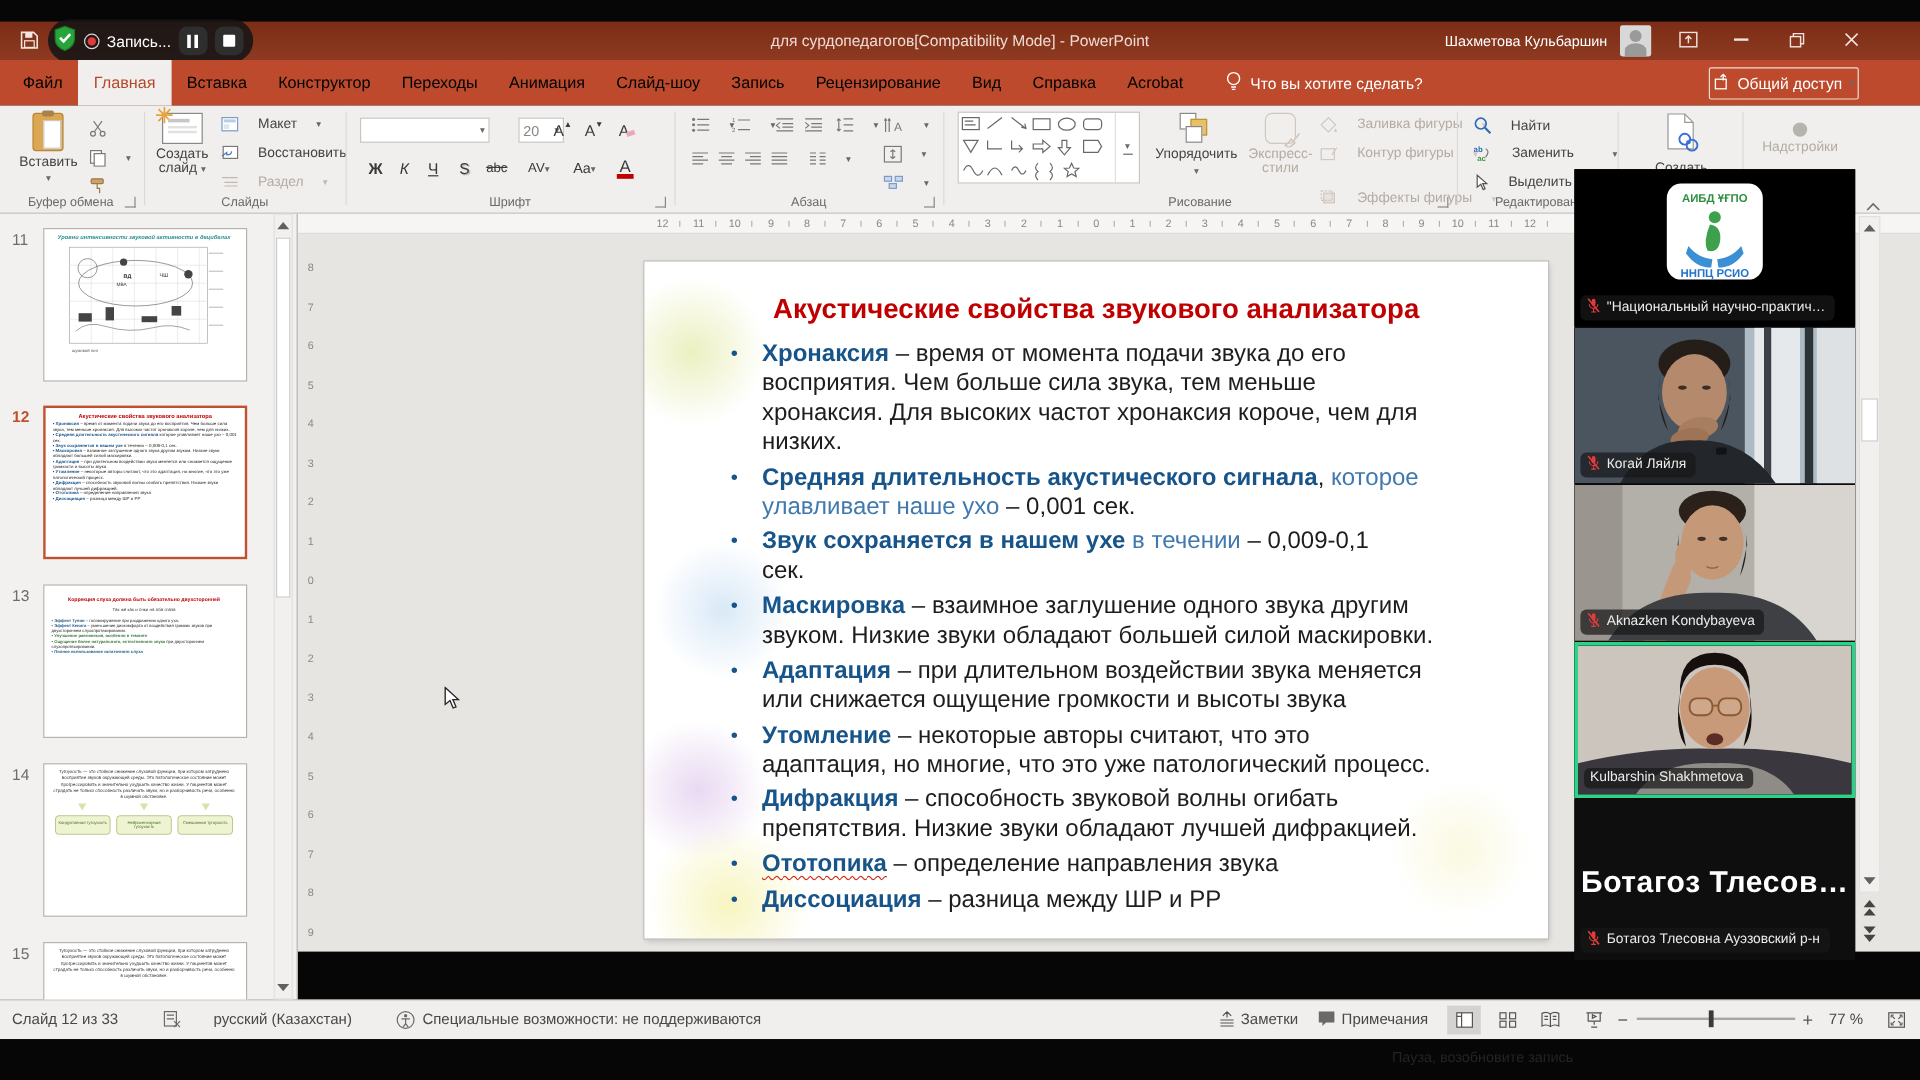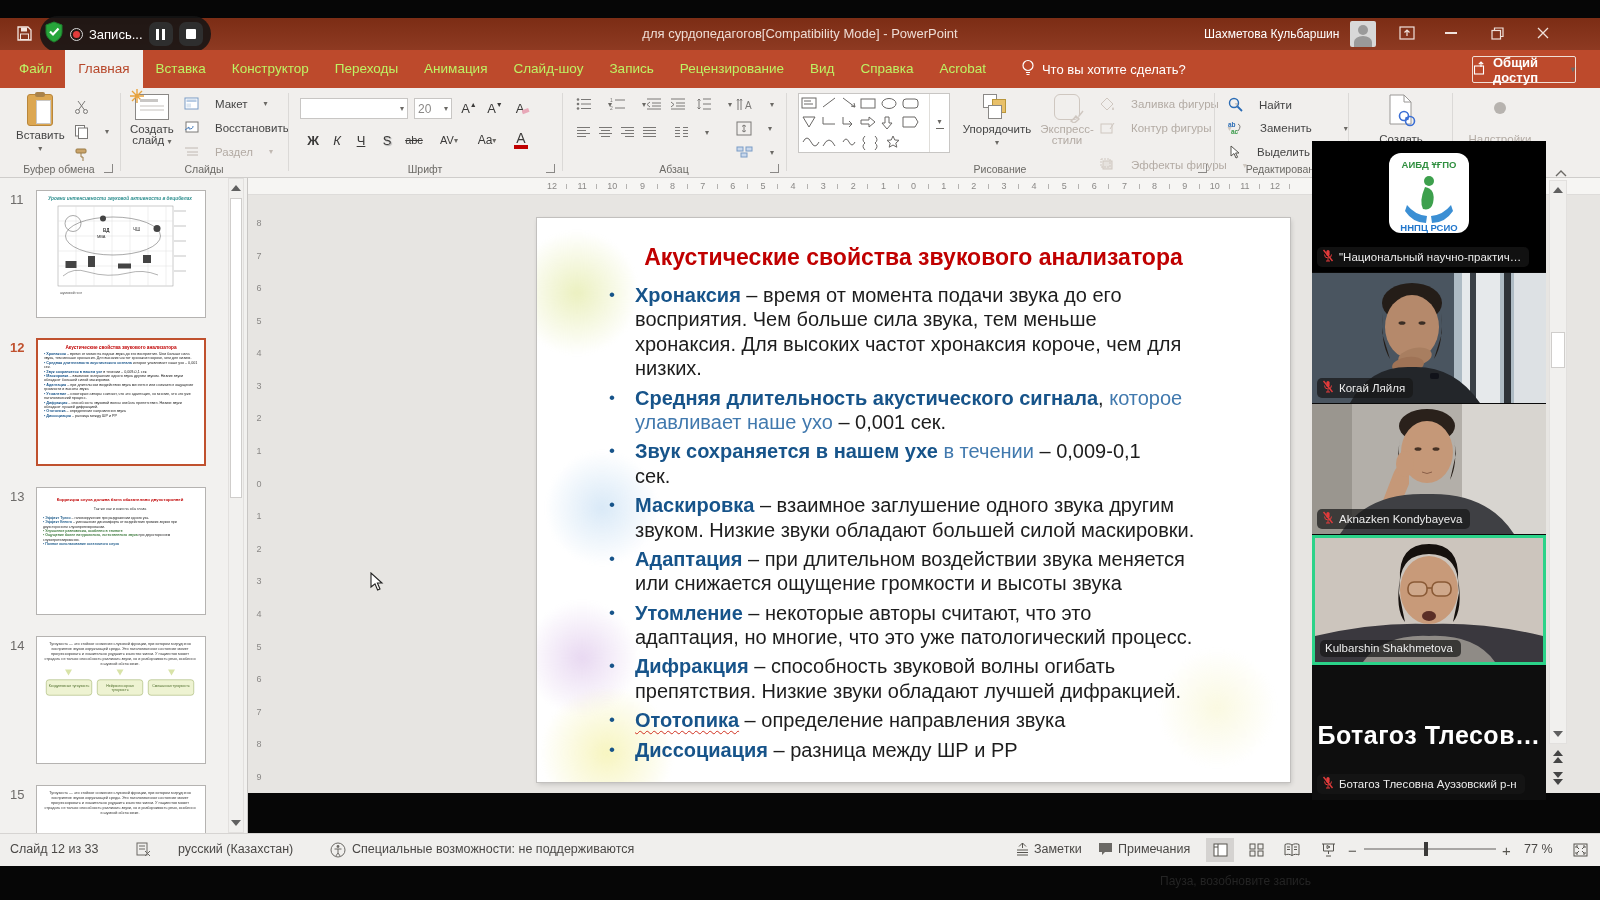--- a/index.html
+++ b/index.html
@@ -20,7 +20,7 @@
   .winbtn{position:absolute;top:0;width:34px;height:30px;display:flex;align-items:center;justify-content:center}
 
   
-  .rtab{padding:0 13px;line-height:38px;font-size:13.5px;color:#bef264;flex:none;cursor:default}
+  .rtab{padding:0 13px;line-height:38px;font-size:13.5px;color:#000000;flex:none;cursor:default}
   .rtab.active{background:#f1efed;color:#b7472a;font-weight:normal}
   #tellme{display:flex;align-items:center;gap:7px;margin-left:22px;color:#fff;font-size:13px}
   #share-btn{position:absolute;left:1472px;top:6px;width:104px;height:27px;border:1px solid #f0ded6;border-radius:2px;display:flex;align-items:center;justify-content:center;gap:6px;color:#fff;font-size:13px;font-weight:bold}

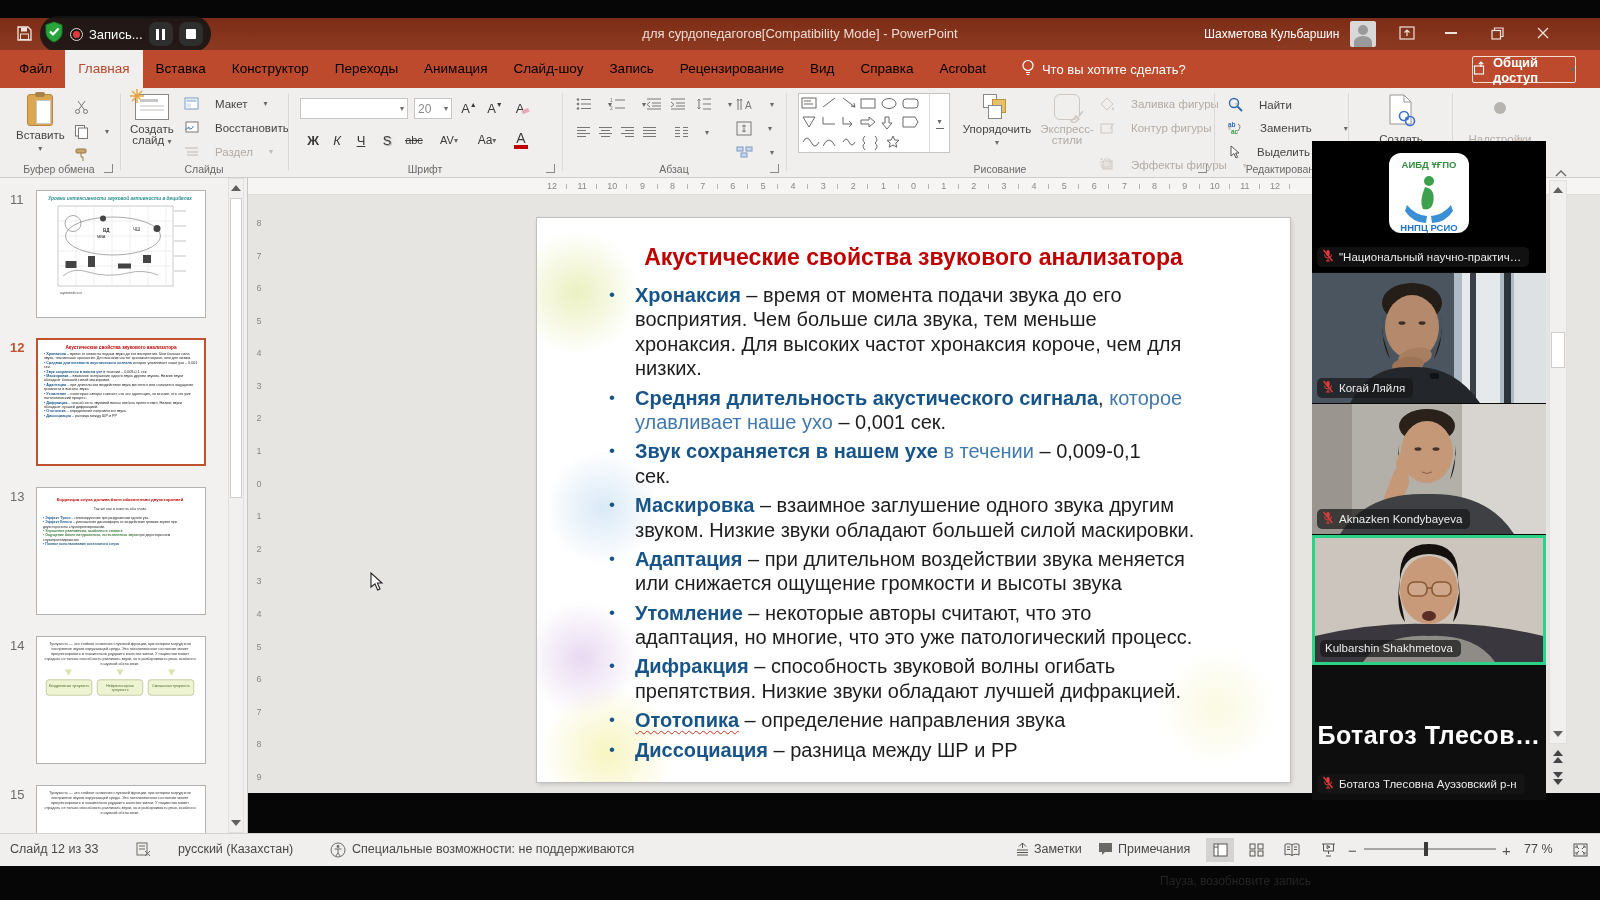--- a/index.html
+++ b/index.html
@@ -23,7 +23,7 @@
   .rtab{padding:0 13px;line-height:38px;font-size:13.5px;color:#000000;flex:none;cursor:default}
   .rtab.active{background:#f1efed;color:#b7472a;font-weight:normal}
   #tellme{display:flex;align-items:center;gap:7px;margin-left:22px;color:#fff;font-size:13px}
-  #share-btn{position:absolute;left:1472px;top:6px;width:104px;height:27px;border:1px solid #f0ded6;border-radius:2px;display:flex;align-items:center;justify-content:center;gap:6px;color:#fff;font-size:13px;font-weight:bold}
+  #share-btn{position:absolute;left:1424px;top:6px;width:125px;height:27px;border:1px solid #f0ded6;border-radius:2px;display:flex;align-items:center;justify-content:center;gap:6px;color:#fff;font-size:13px;font-weight:normal}
 
   
   #ribbon{position:absolute;left:0;top:88px;width:1600px;height:90px;background:#f1efed;border-bottom:1px solid #cfcdcb;font-size:11.5px;color:#444}

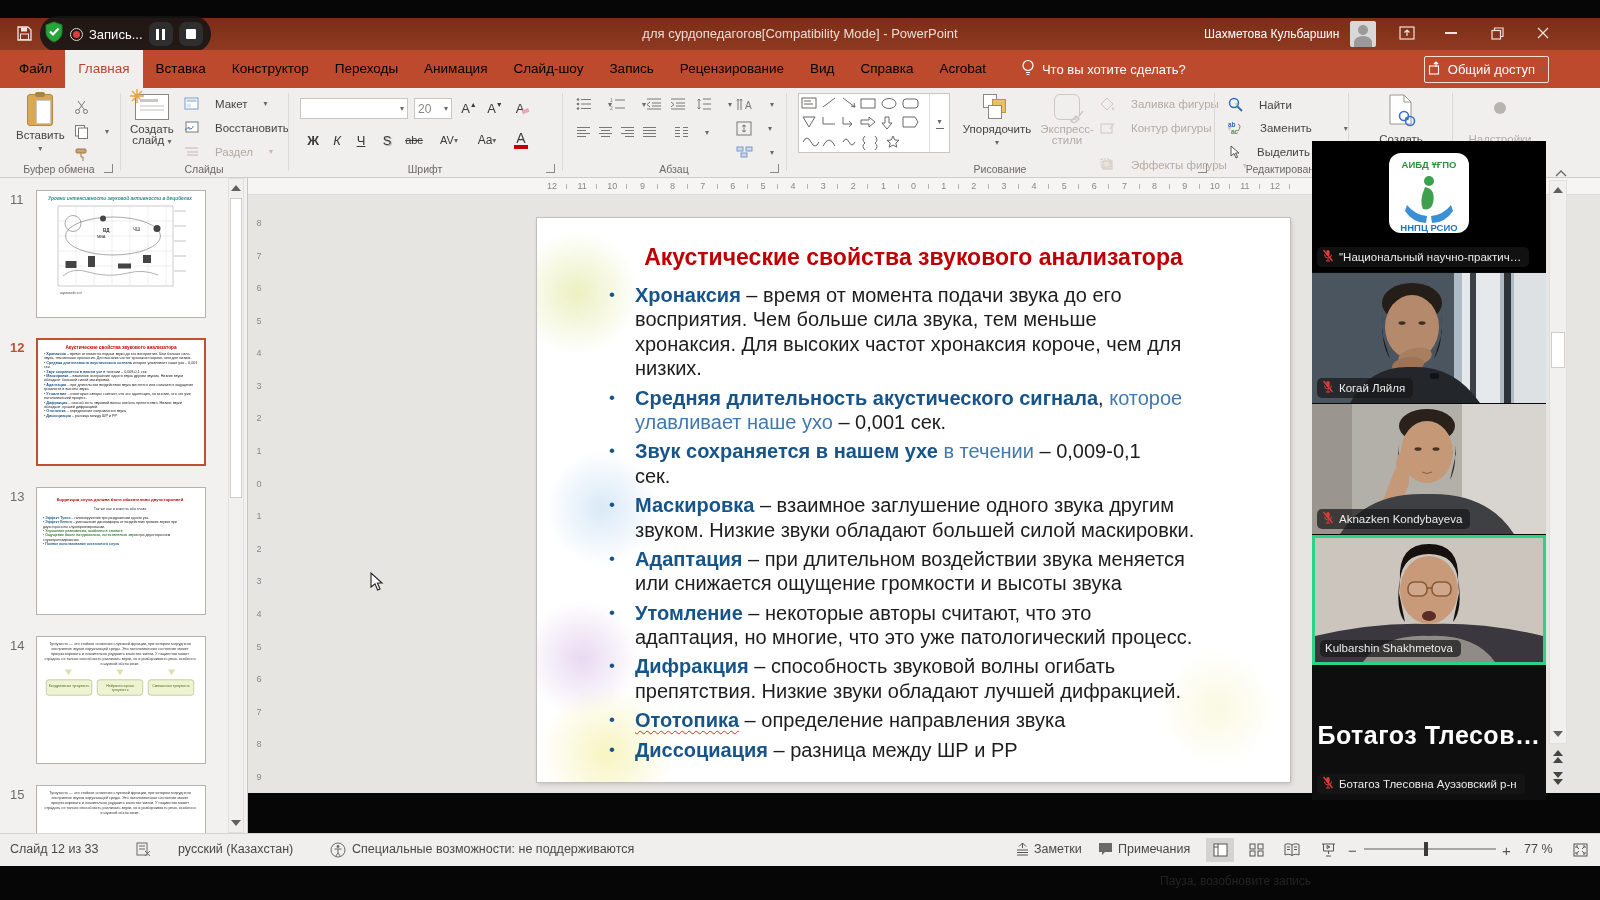--- a/index.html
+++ b/index.html
@@ -267,7 +267,7 @@
         <span></span>
         <span class="chev">▾</span>
       </div>
-    <div class="combo" style="left:414px;top:10px;width:38px">
+    <div class="combo" style="left:432px;top:10px;width:38px">
         <span style="color:#8a8886">20</span>
         <span class="chev">▾</span>
       </div>

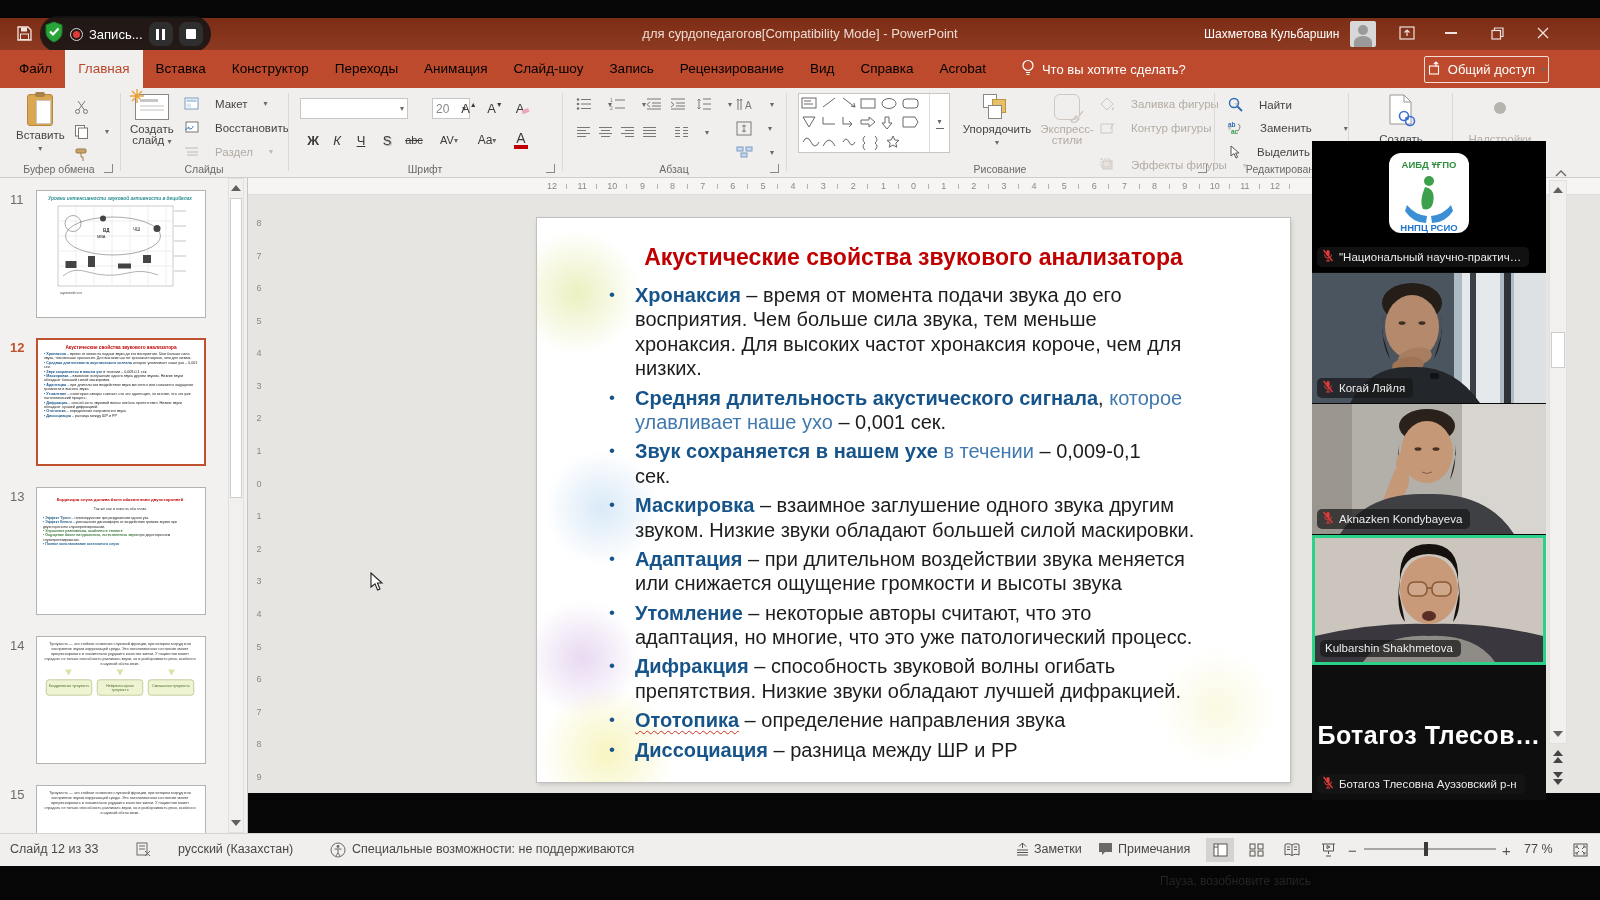--- a/index.html
+++ b/index.html
@@ -503,7 +503,7 @@
 
     <div class="bigbtn gray" style="left:1462px;top:6px;width:76px">
       <span style="width:12px;height:12px;border-radius:50%;background:#b7b3af;margin-top:8px"></span>
-      <span style="margin-top:16px">Надстройки</span>
+      <span style="margin-top:0">Надстройки</span>
     </div>
   </div>
 

